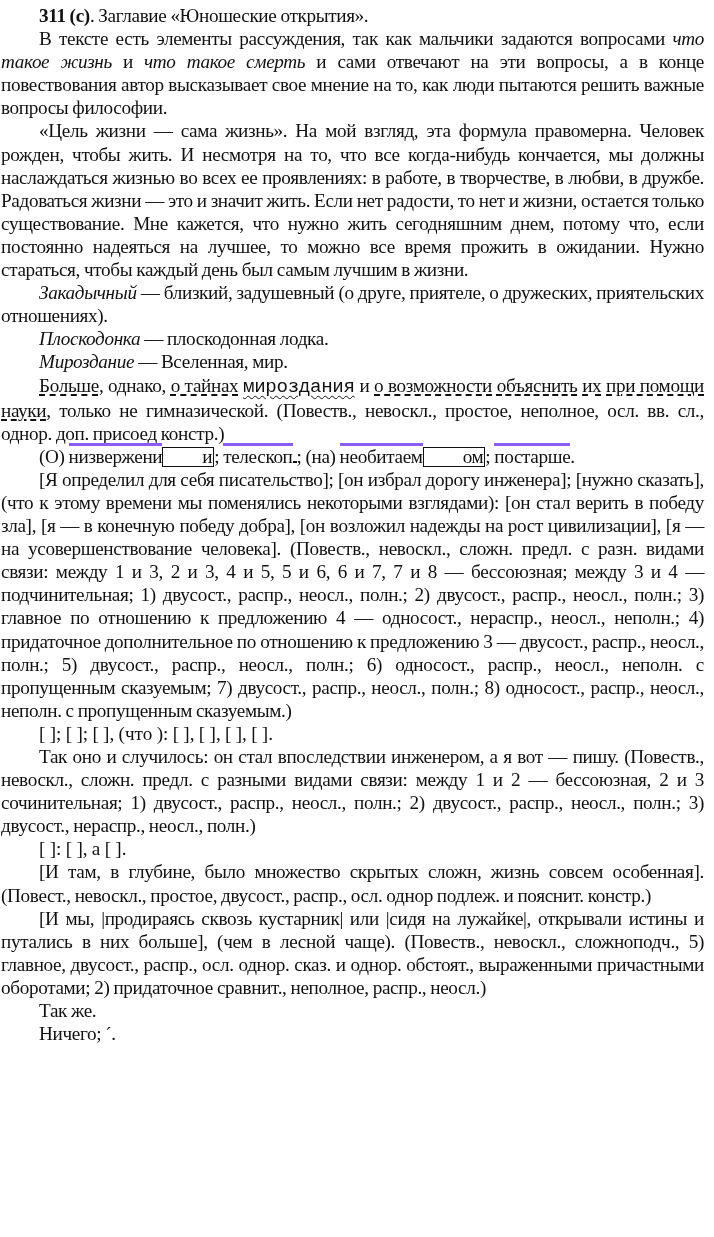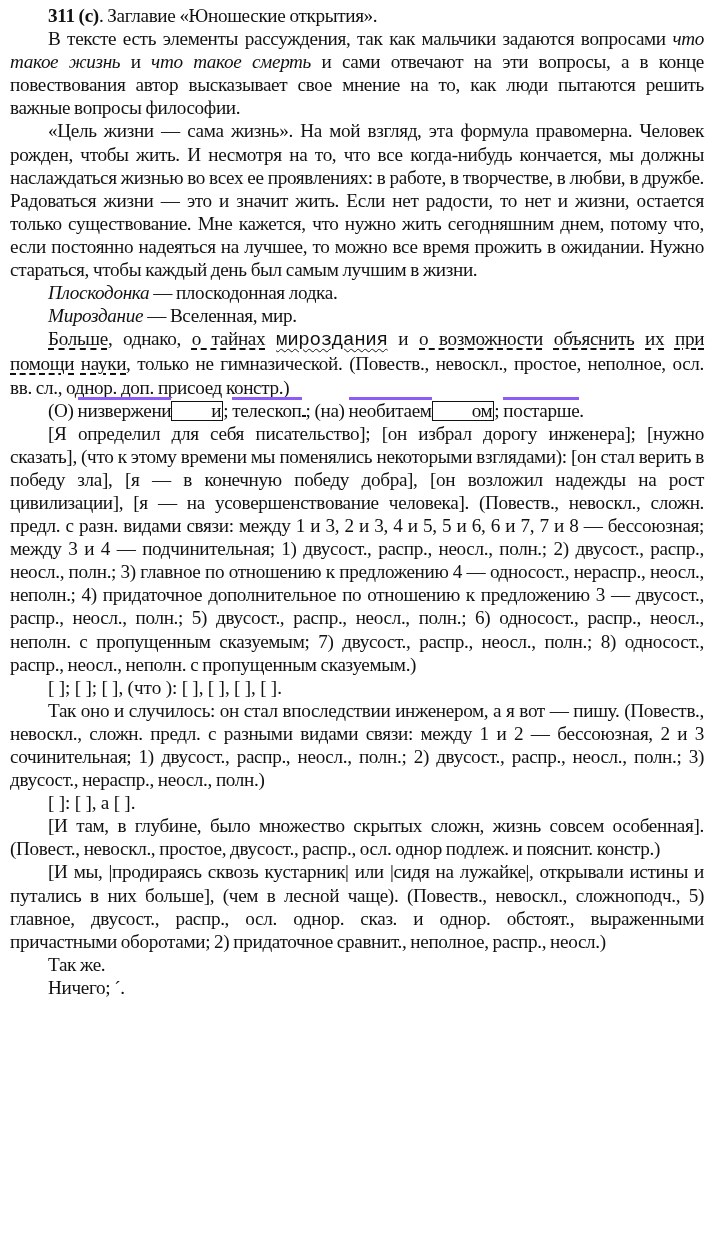--- a/index.html
+++ b/index.html
@@ -8,7 +8,7 @@
     font-family: "Liberation Serif", "DejaVu Serif", serif;
     color: #111111;
   }
-  .page { padding: 4px 10px 0 10px; }
+  .page { padding: 4px 10px 0 1px; }
   .p {
     font-size: 19.2px; line-height: 23.1px;
     text-align: justify; text-indent: 38px; margin: 0;

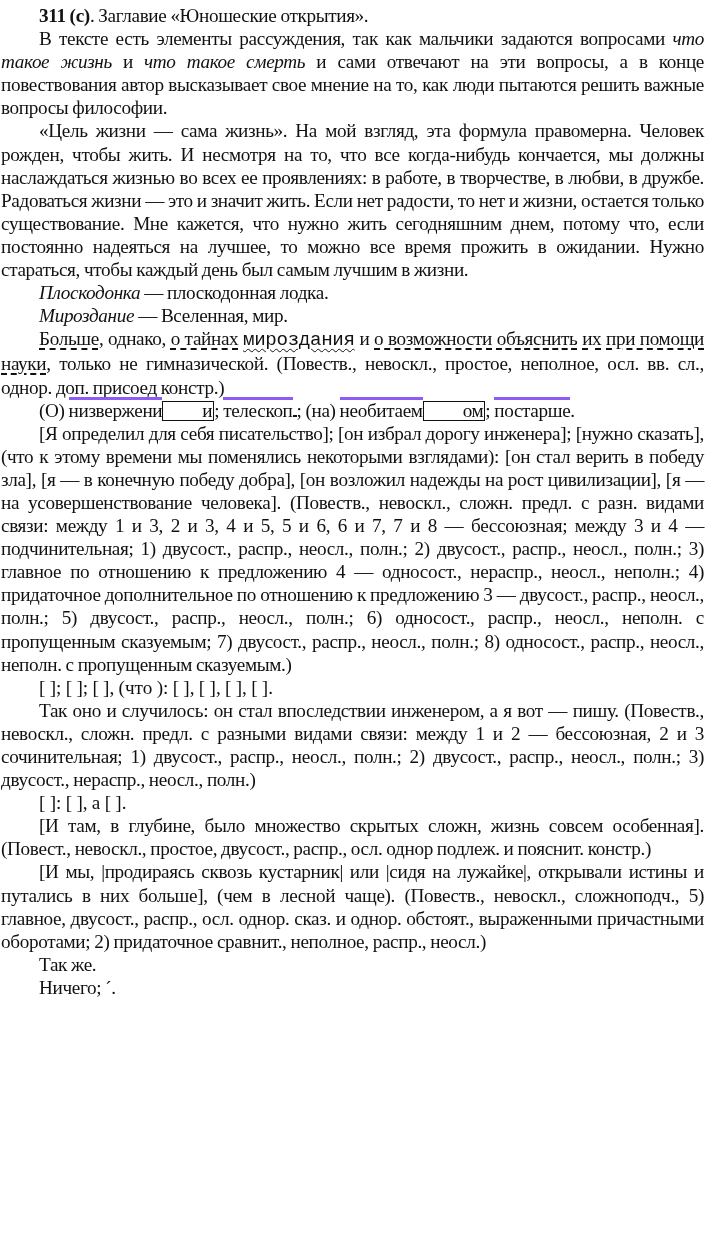--- a/index.html
+++ b/index.html
@@ -34,6 +34,7 @@
 
   <p class="p">«Цель жизни — сама жизнь». На мой взгляд, эта формула правомерна. Человек рожден, чтобы жить. И несмотря на то, что все когда-нибудь кончается, мы должны наслаждаться жизнью во всех ее проявлениях: в работе, в творчестве, в любви, в дружбе. Радоваться жизни — это и значит жить. Если нет радости, то нет и жизни, остается только существование. Мне кажется, что нужно жить сегодняшним днем, потому что, если постоянно надеяться на лучшее, то можно все время прожить в ожидании. Нужно стараться, чтобы каждый день был самым лучшим в жизни.</p>
 
+  <p class="p"><i>Закадычный</i><span> — близкий, задушевный (о друге, приятеле, о дружеских, приятельских отношениях).</span></p>
   <p class="p"><i>Плоскодонка</i><span> — плоскодонная лодка.</span></p>
   <p class="p"><i>Мироздание</i><span> — Вселенная, мир.</span></p>
 

